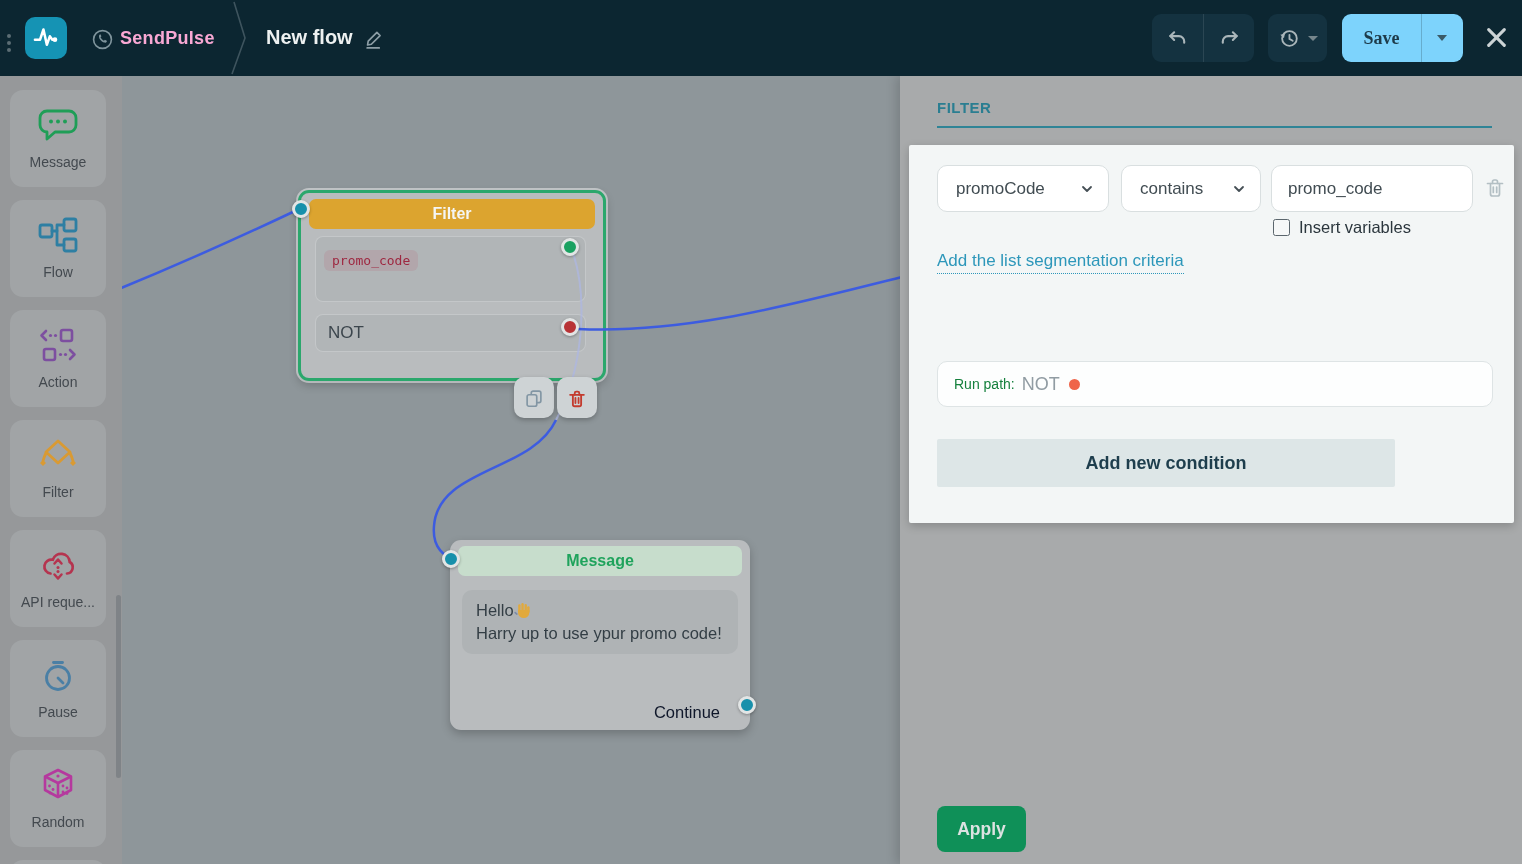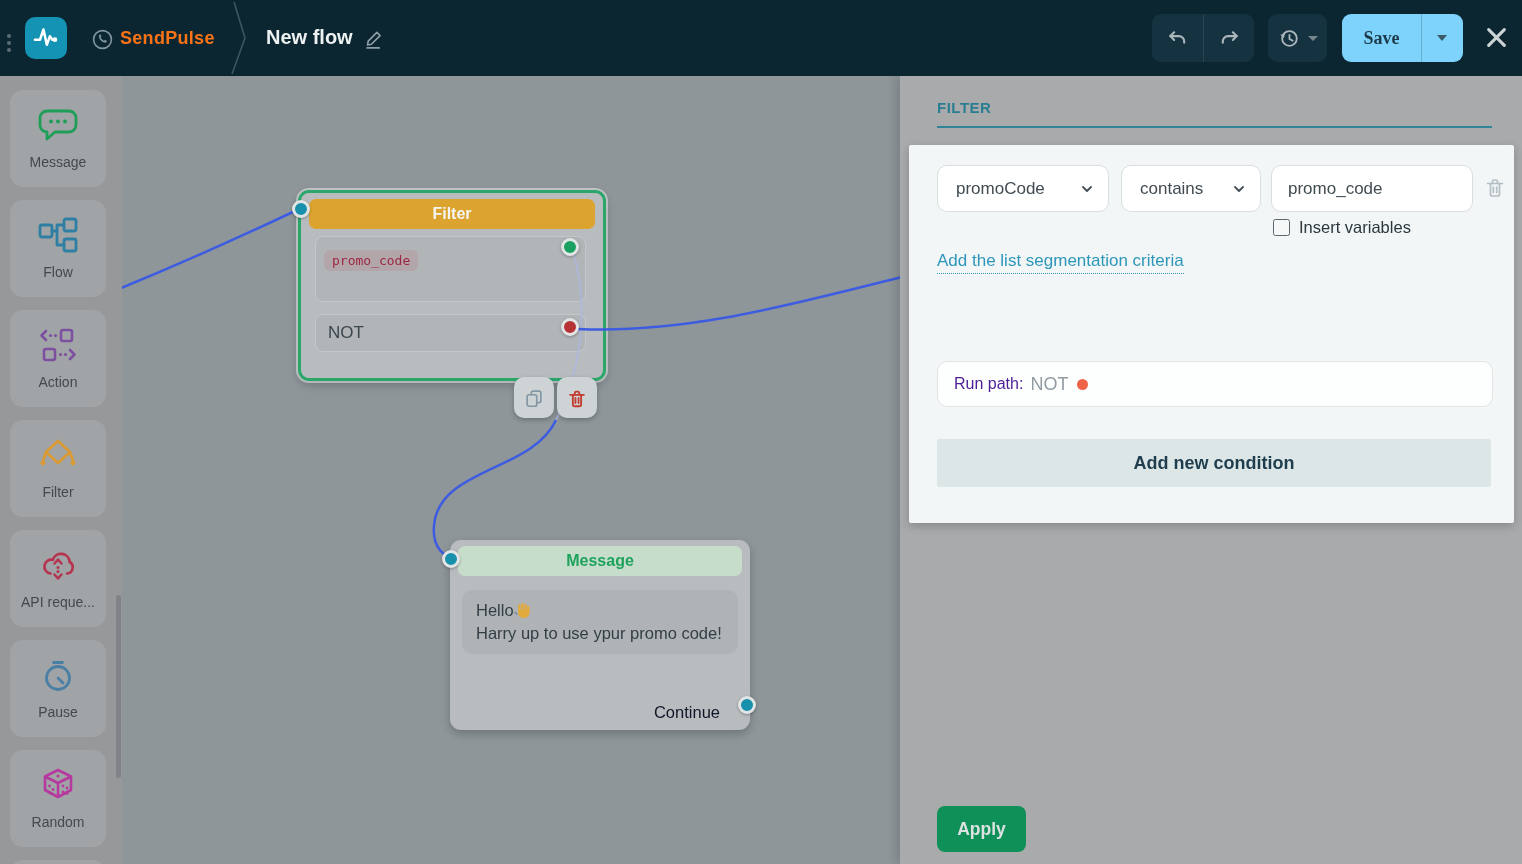--- a/index.html
+++ b/index.html
@@ -11,7 +11,7 @@
   .kdot{width:4px;height:4px;border-radius:50%;background:#5c6d74;margin:3px 0;}
   #logo{left:25px;top:17px;width:42px;height:42px;border-radius:10px;background:#1593b4;
         display:flex;align-items:center;justify-content:center;}
-  #brand{left:120px;top:28px;font-size:18px;font-weight:bold;color:#f97316;letter-spacing:.3px;}
+  #brand{left:120px;top:28px;font-size:18px;font-weight:bold;color:#f9a8d4;letter-spacing:.3px;}
   #flowtitle{left:266px;top:26px;font-size:20px;font-weight:bold;color:#eef1f1;}
   .tb-btn{top:14px;height:48px;border-radius:9px;background:#143240;display:flex;align-items:center;z-index:11;}
   .tb-ico{display:flex;align-items:center;justify-content:center;}

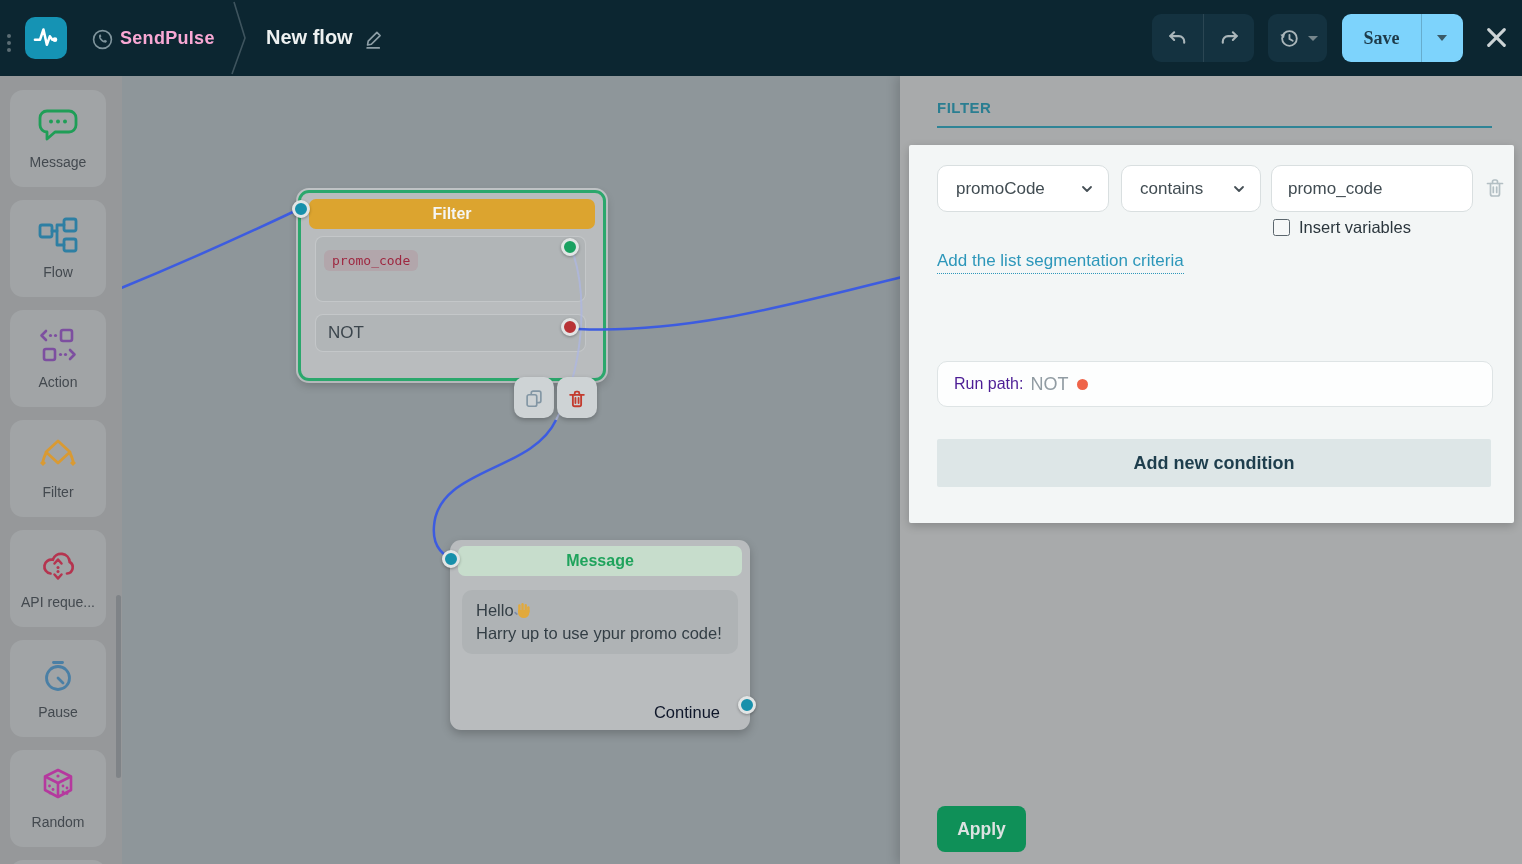--- a/index.html
+++ b/index.html
@@ -70,7 +70,7 @@
   #ifnotline{flex:1;height:1px;background:#9aa1a4;margin-left:12px;}
   #runpath{position:absolute;left:28px;top:216px;width:522px;height:44px;background:#fdfefe;
            border:1px solid #dee4e5;border-radius:10px;display:flex;align-items:center;padding:0 16px;}
-  #runpathlabel{font-size:16px;color:#4c1d95;}
+  #runpathlabel{font-size:14px;color:#15803d;}
   #runpathvalue{font-size:18px;color:#919ca3;margin-left:7px;}
   #runpathdot{width:11px;height:11px;border-radius:50%;background:#ef6449;margin-left:9px;}
   #addcond{position:absolute;left:28px;top:294px;width:554px;height:48px;background:#dde6e7;

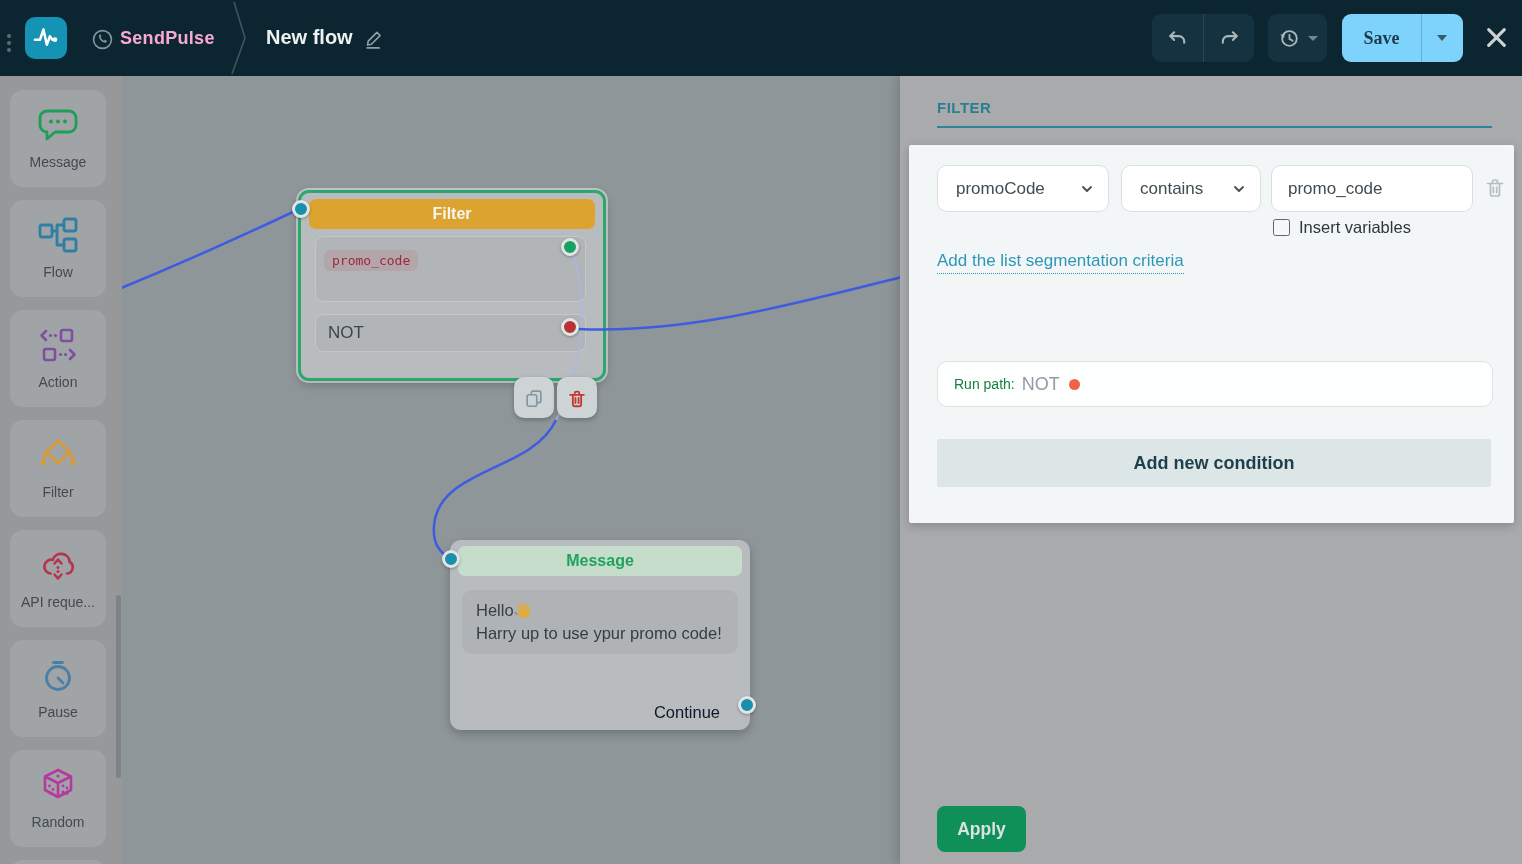--- a/index.html
+++ b/index.html
@@ -73,7 +73,7 @@
   #runpathlabel{font-size:14px;color:#15803d;}
   #runpathvalue{font-size:18px;color:#919ca3;margin-left:7px;}
   #runpathdot{width:11px;height:11px;border-radius:50%;background:#ef6449;margin-left:9px;}
-  #addcond{position:absolute;left:28px;top:294px;width:554px;height:48px;background:#dde6e7;
+  #addcond{position:absolute;left:28px;top:294px;width:458px;height:48px;background:#dde6e7;
            border-radius:2px;display:flex;align-items:center;justify-content:center;
            font-size:18px;font-weight:bold;color:#1e3e4d;}
   #apply{left:37px;top:730px;width:89px;height:46px;border-radius:8px;background:#0f9058;

